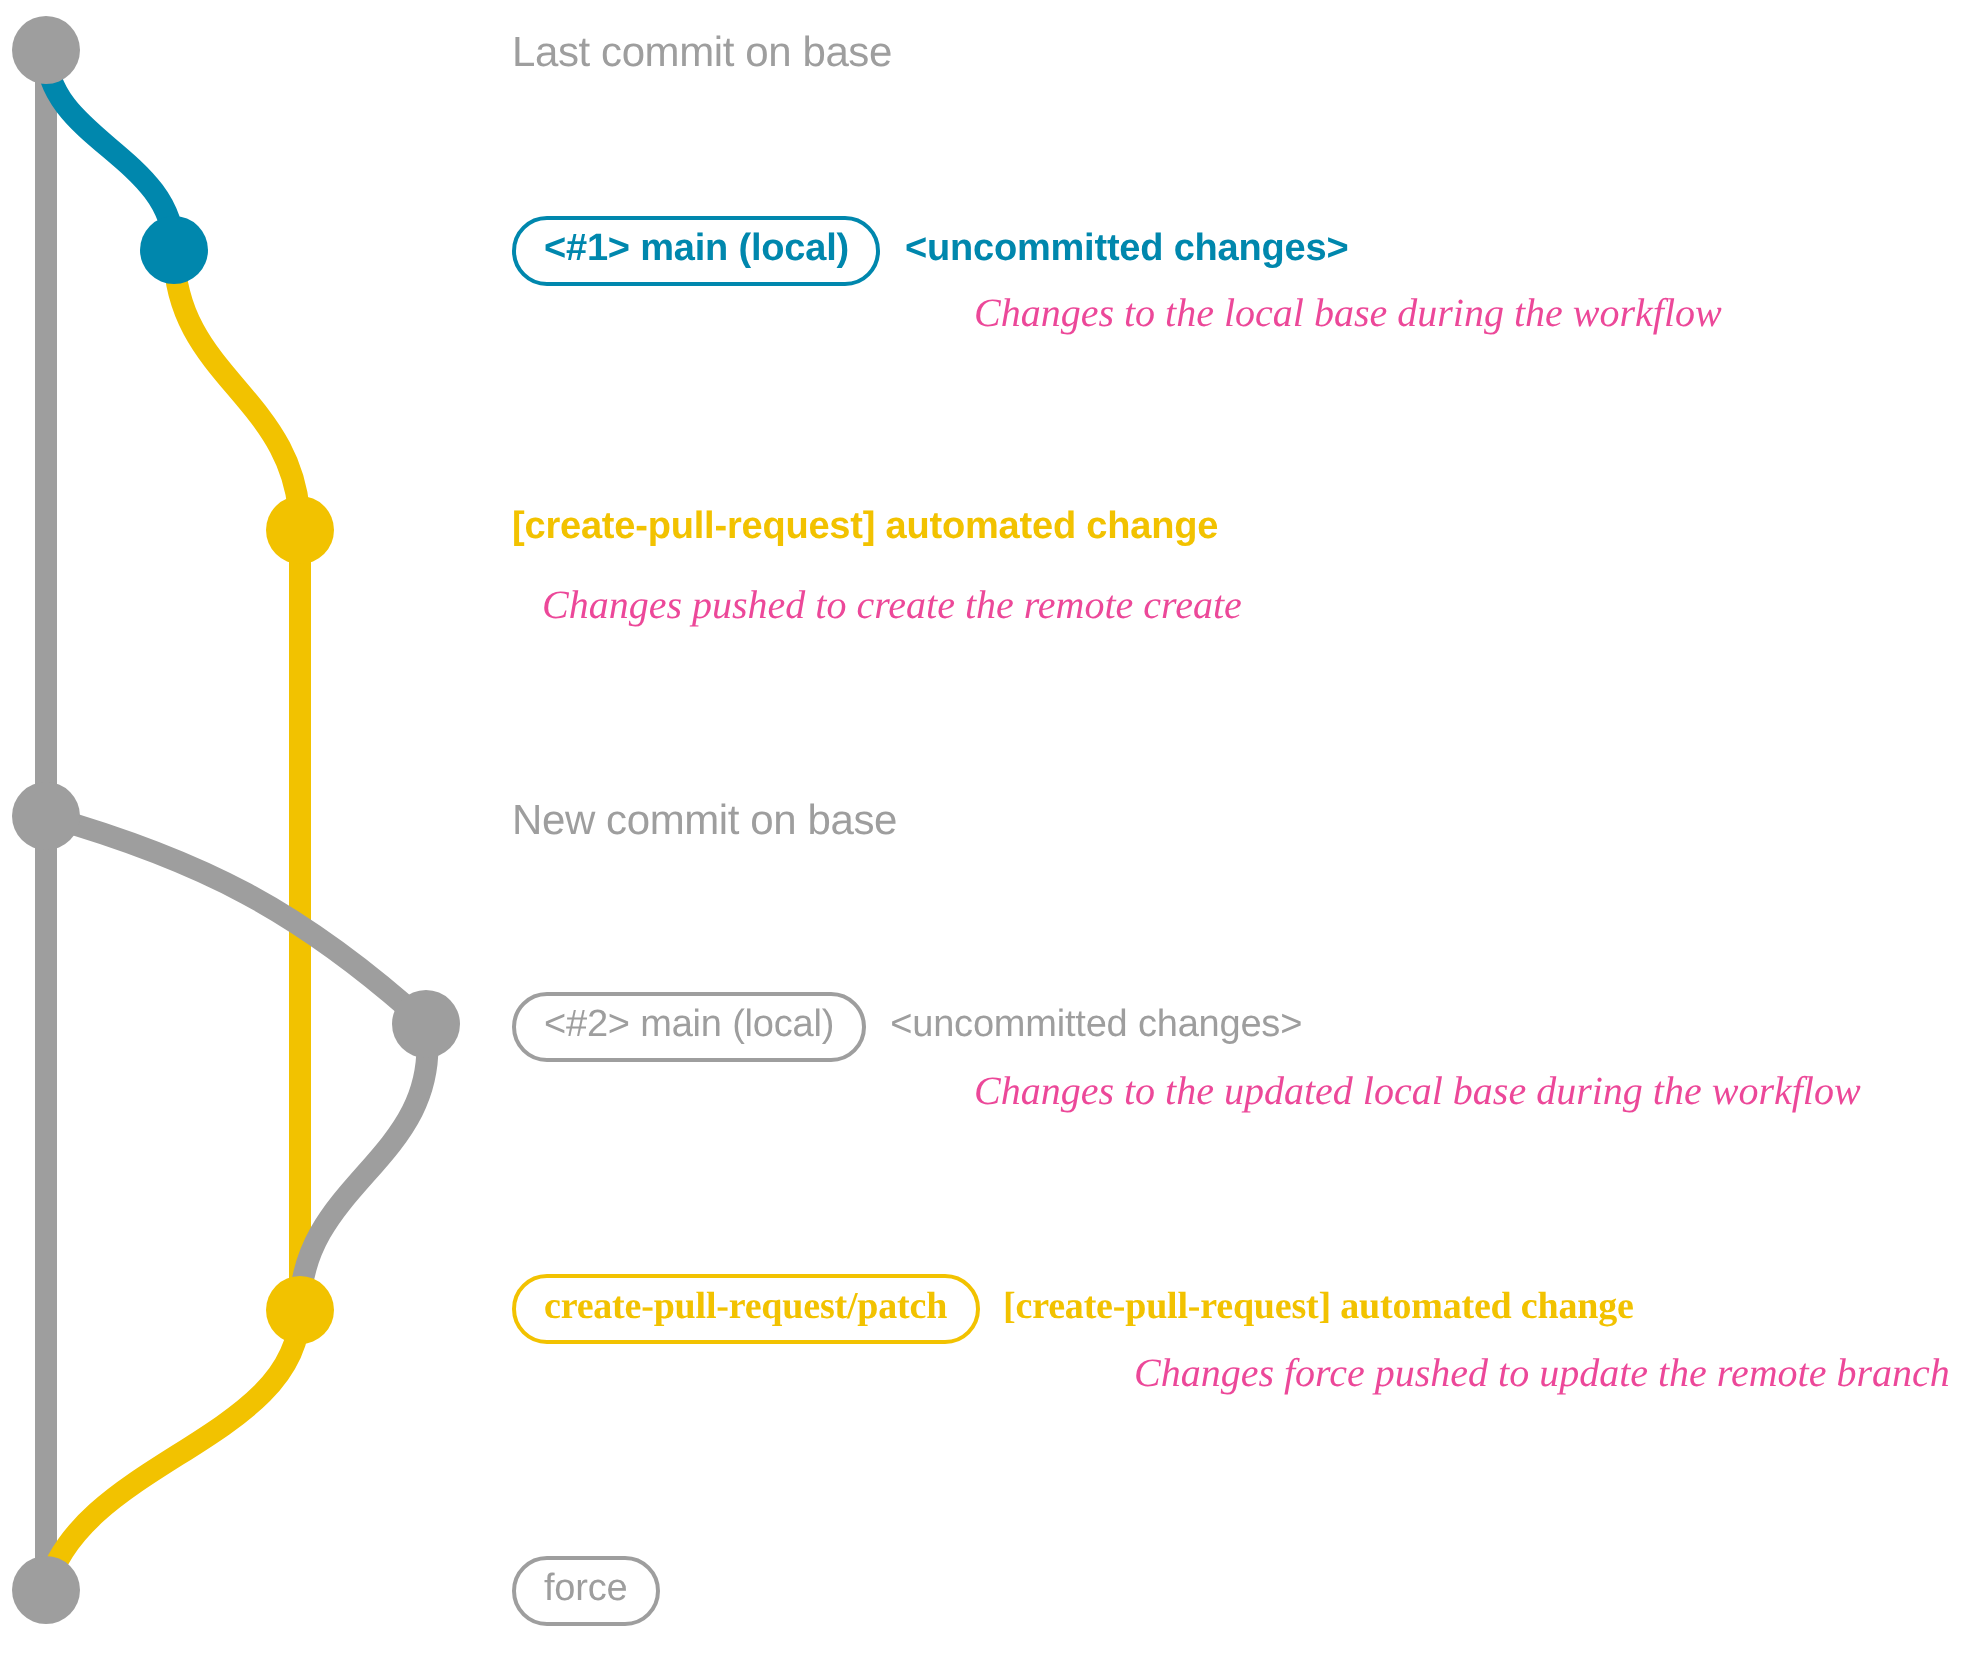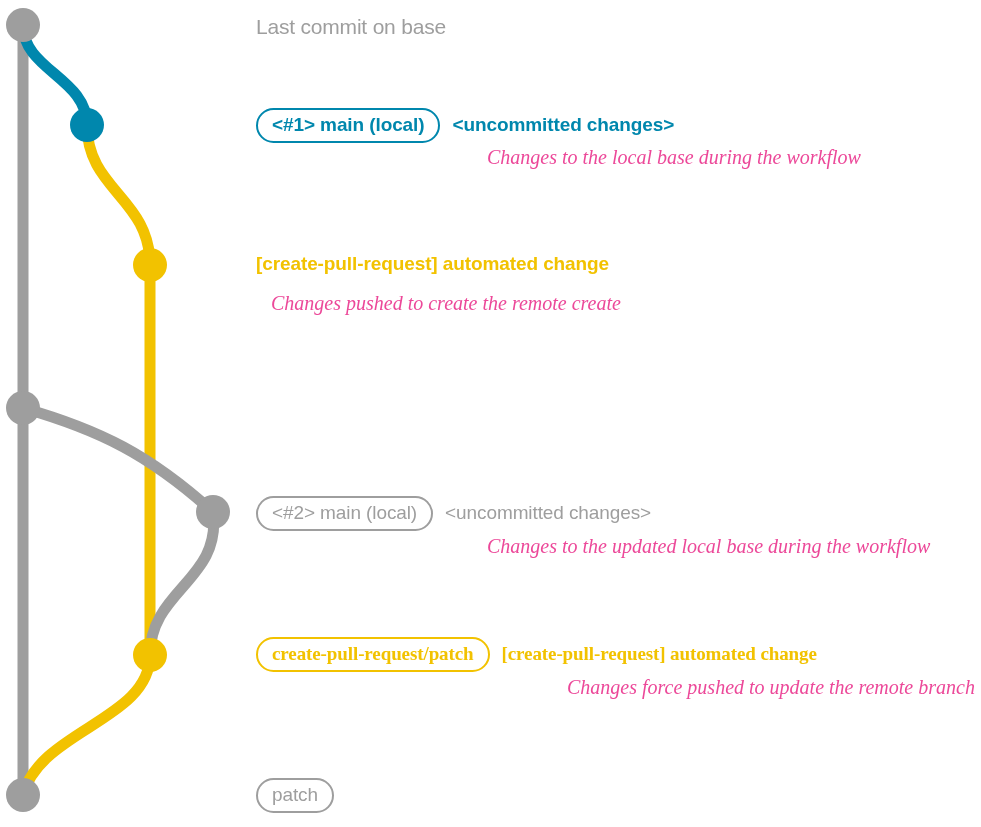--- a/index.html
+++ b/index.html
@@ -132,6 +132,7 @@
   </div>
   <div class="desc" style="left:271px; top:292px;">Changes pushed to create the remote create</div>
 
+  <div class="heading c-gray" style="left:256px; top:399px;">New commit on base</div>
 
   <div class="ann-row" style="left:256px; top:496px;">
     <span class="pill c-gray weight-normal">&lt;#2&gt; main (local)</span>

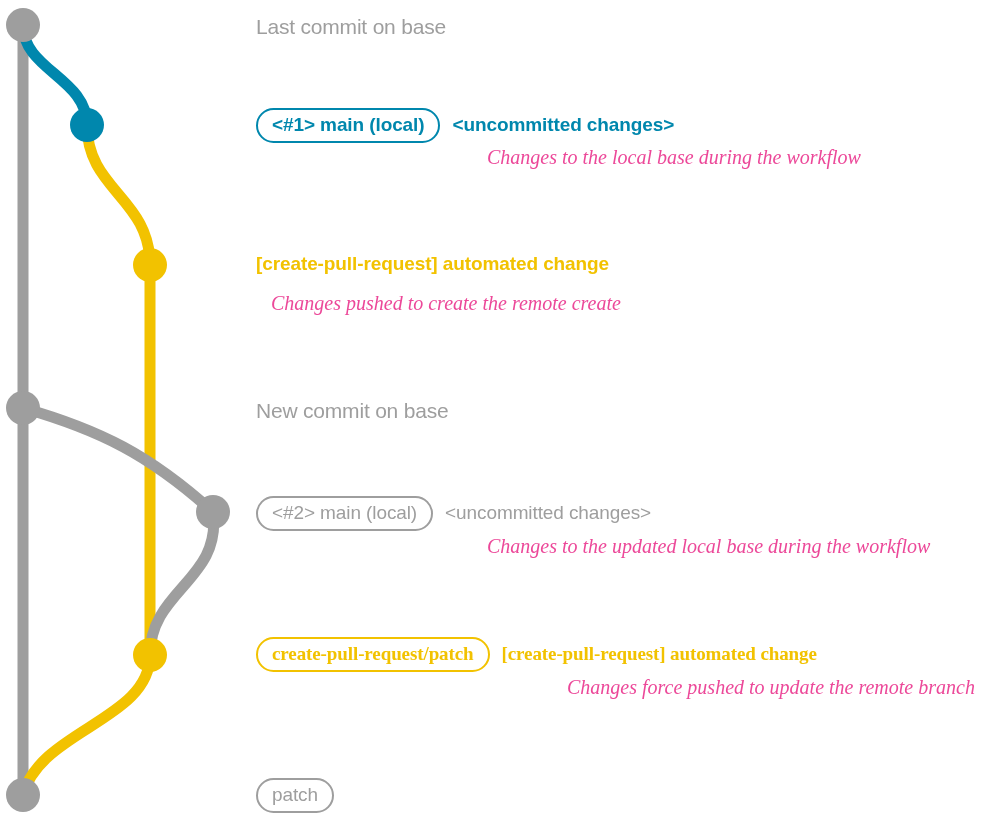--- a/index.html
+++ b/index.html
@@ -147,7 +147,7 @@
   <div class="desc" style="left:567px; top:676px;">Changes force pushed to update the remote branch</div>
 
   <div class="ann-row" style="left:256px; top:778px;">
-    <span class="pill c-gray weight-normal">patch</span>
+    <span class="pill c-gray weight-normal">force</span>
   </div>
 
 </div>

